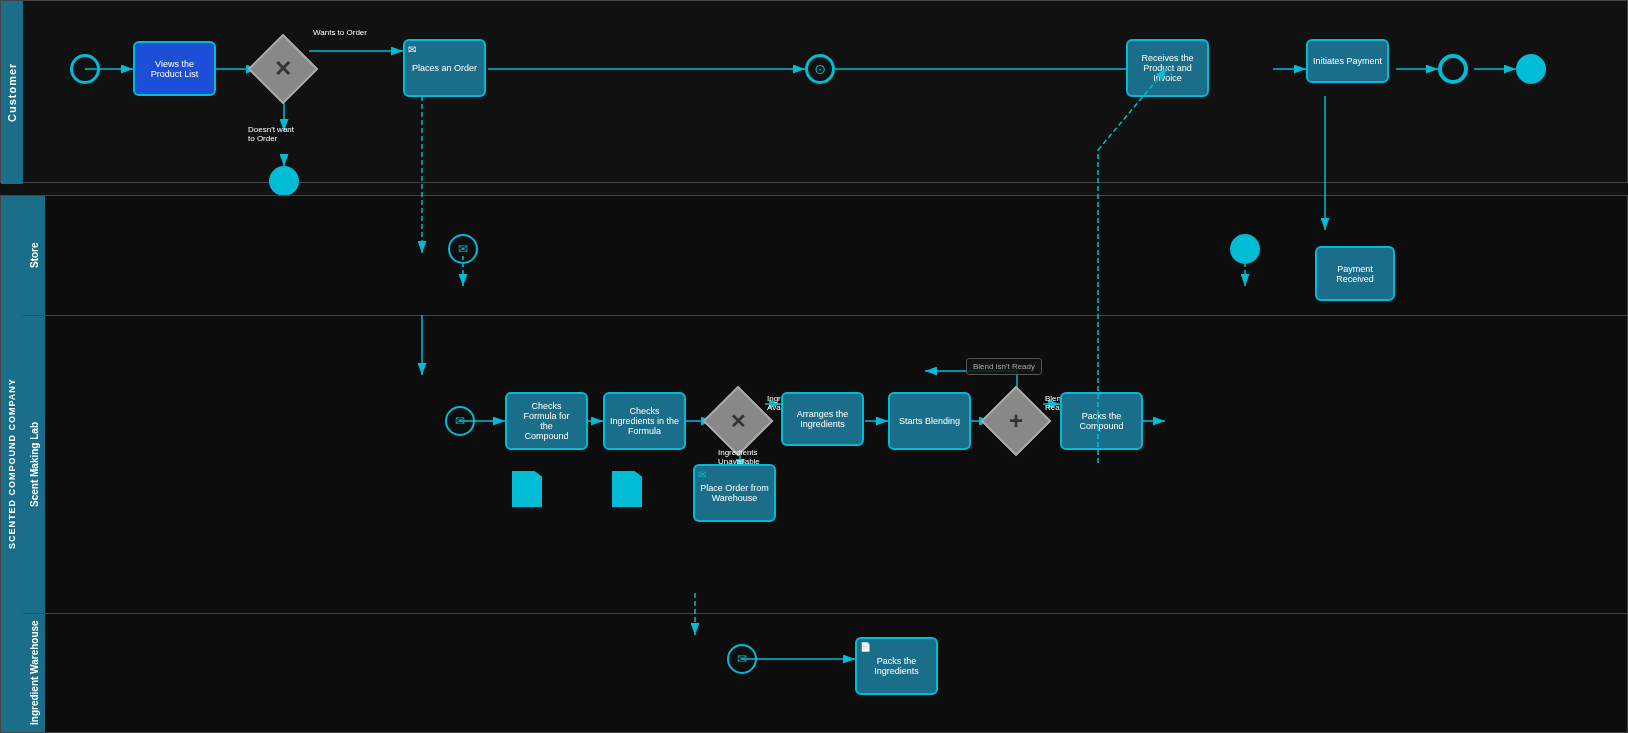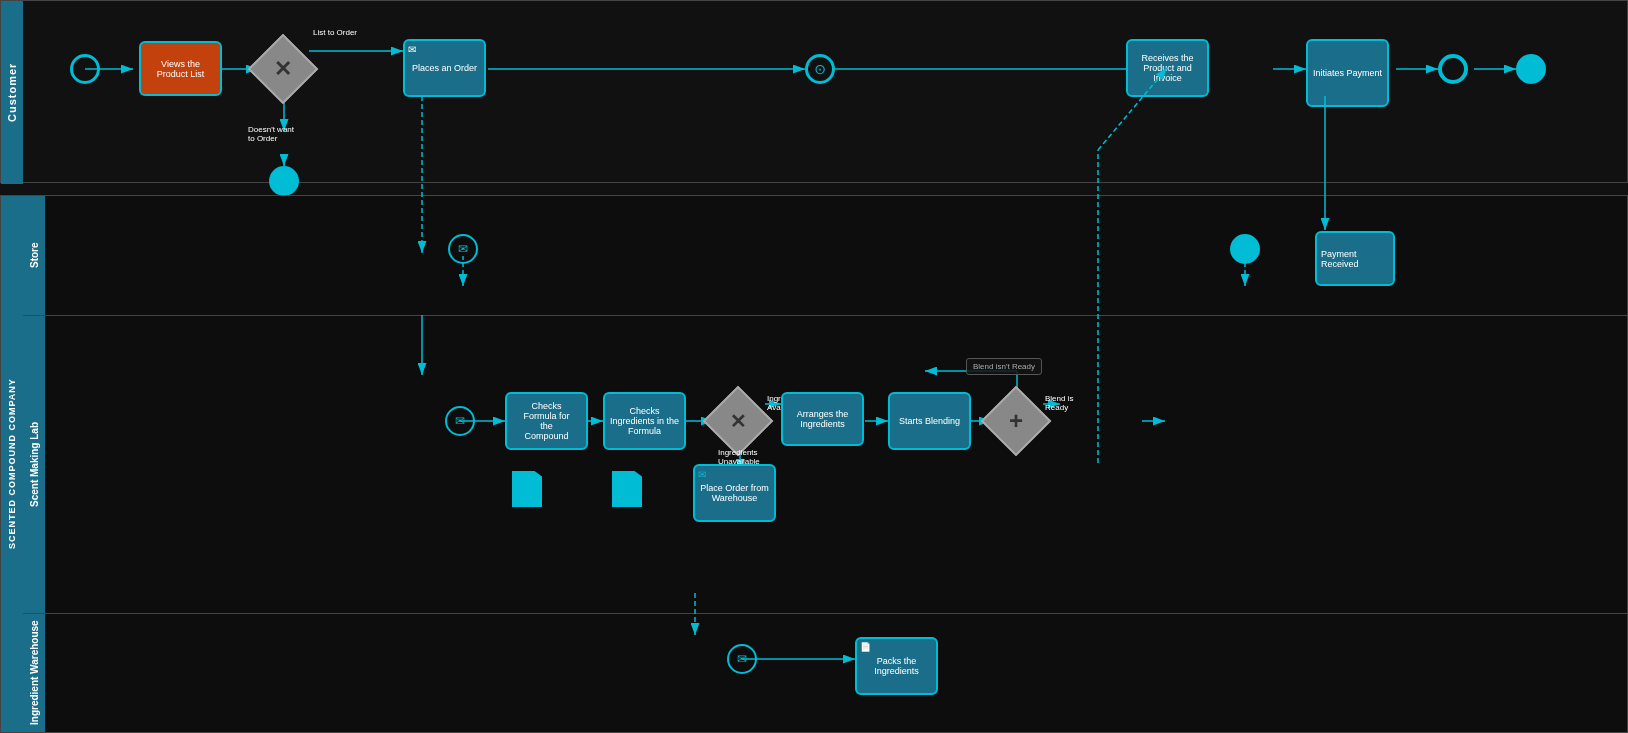--- a/index.html
+++ b/index.html
@@ -77,7 +77,7 @@
         <div style="width:50px;height:50px;background:#888;transform:rotate(45deg);border:2px solid #aaa;display:flex;align-items:center;justify-content:center;">
           <span style="transform:rotate(-45deg);color:#333;font-size:22px;font-weight:bold;">✕</span>
         </div>
-        <div style="position:absolute;top:-16px;left:55px;color:white;font-size:8px;white-space:nowrap;">List to Order</div>
+        <div style="position:absolute;top:-16px;left:55px;color:white;font-size:8px;white-space:nowrap;">Wants to Order</div>
         <div style="position:absolute;top:55px;left:-10px;color:white;font-size:8px;white-space:nowrap;margin-top:26px;">Doesn't want<br>to Order</div>
       </div>
 

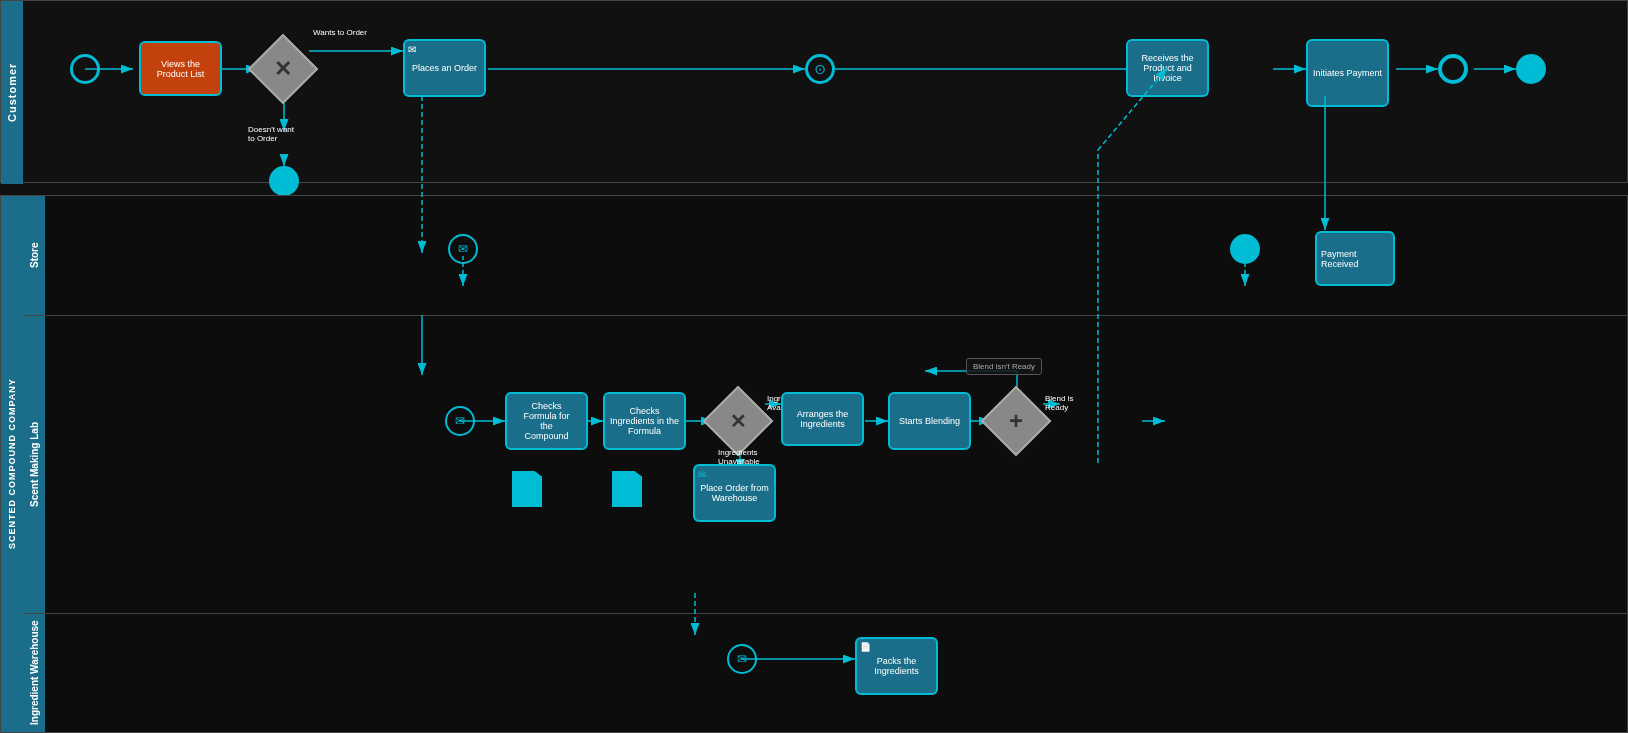--- a/index.html
+++ b/index.html
@@ -68,7 +68,7 @@
       </div>
 
       <div style="position:absolute; left:110px; top:40px;">
-        <div style="width:83px;height:55px;background:#c2410c;border:2px solid #00bcd4;border-radius:6px;display:flex;align-items:center;justify-content:center;text-align:center;color:white;font-size:9px;padding:4px;margin-left:6px;">
+        <div style="width:83px;height:55px;background:#1d4ed8;border:2px solid #00bcd4;border-radius:6px;display:flex;align-items:center;justify-content:center;text-align:center;color:white;font-size:9px;padding:4px;">
           <span>Views the Product List</span>
         </div>
       </div>

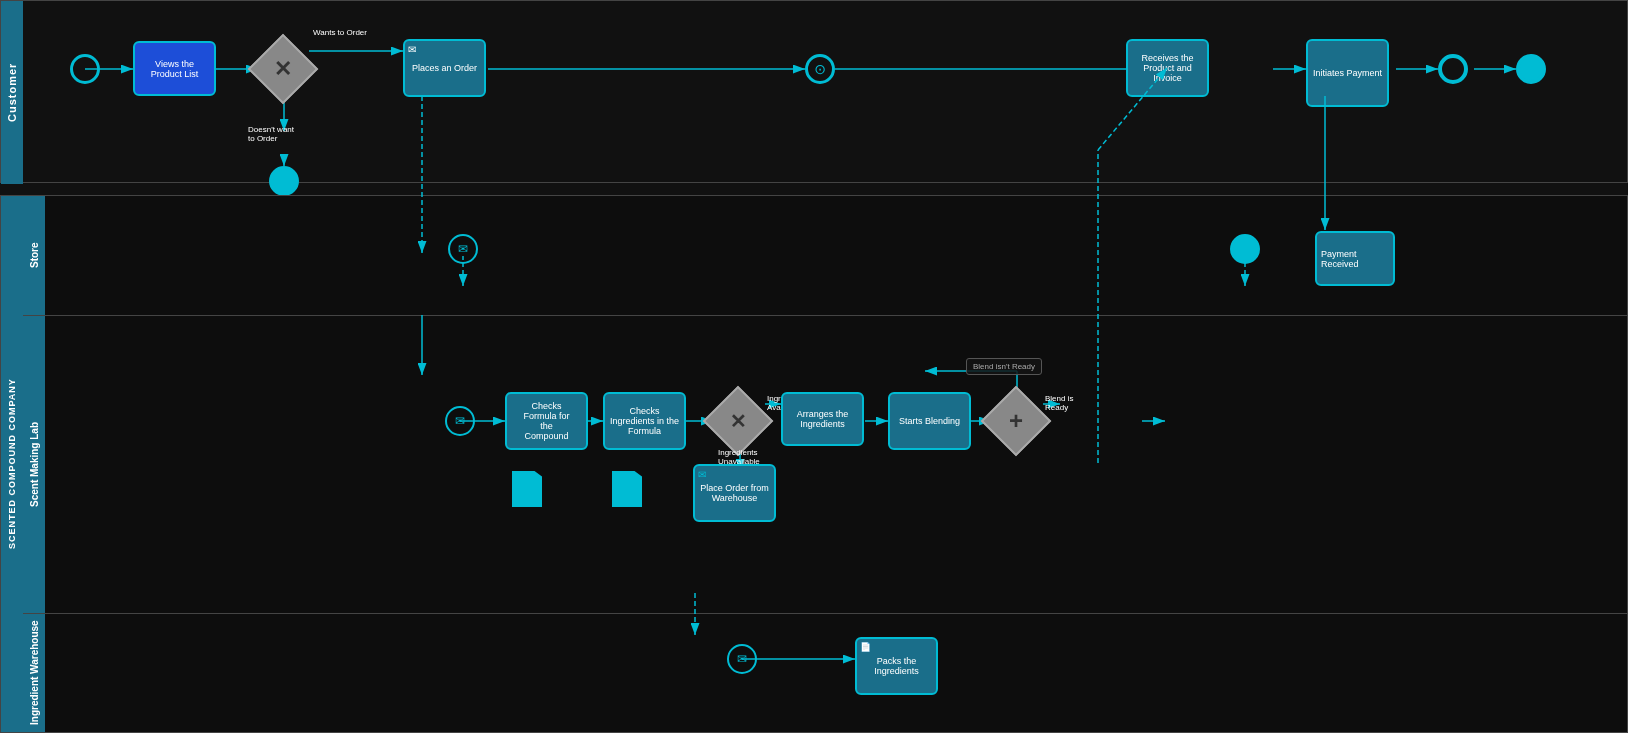--- a/index.html
+++ b/index.html
@@ -101,7 +101,7 @@
       </div>
 
       <div style="position:absolute; left:1283px; top:38px;">
-        <div style="width:83px;height:68px;background:#1a6e8a;border:2px solid #00bcd4;border-radius:6px;display:flex;align-items:center;justify-content:center;text-align:center;color:white;font-size:9px;padding:4px;">
+        <div style="width:83px;height:44px;background:#1a6e8a;border:2px solid #00bcd4;border-radius:6px;display:flex;align-items:center;justify-content:center;text-align:center;color:white;font-size:9px;padding:4px;">
           <span>Initiates Payment</span>
         </div>
       </div>

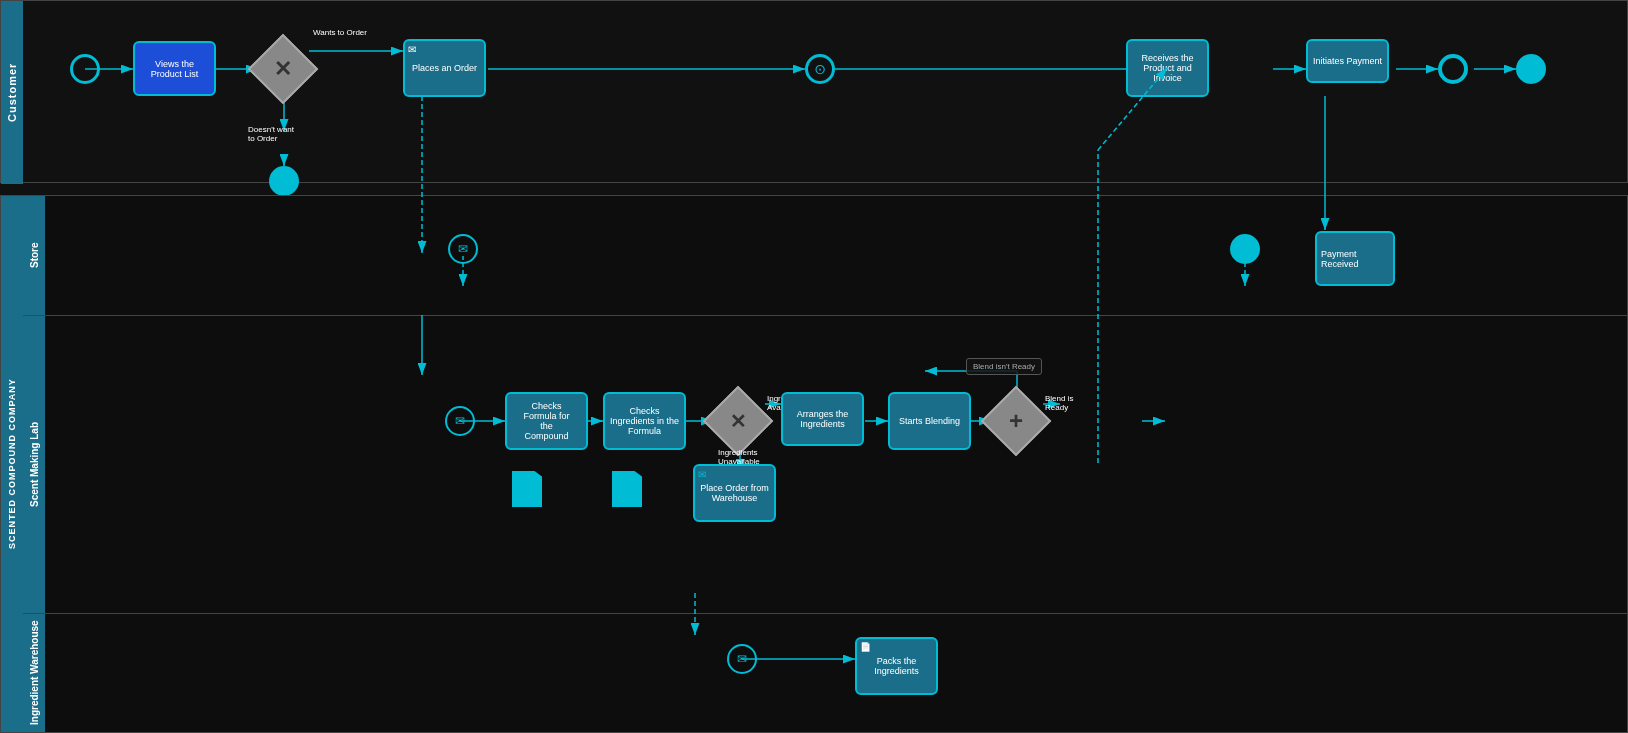--- a/index.html
+++ b/index.html
@@ -157,7 +157,7 @@
           </div>
 
           <div style="position:absolute; left:1270px; top:35px;">
-            <div style="width:80px;height:55px;background:#1a6e8a;border:2px solid #00bcd4;border-radius:6px;display:flex;align-items:center;justify-content:center;color:white;font-size:9px;padding:4px;">
+            <div style="width:80px;height:55px;background:#1a6e8a;border:2px solid #00bcd4;border-radius:6px;display:flex;align-items:center;justify-content:center;text-align:center;color:white;font-size:9px;padding:4px;margin-top:15px;">
               <span>Payment Received</span>
             </div>
           </div>

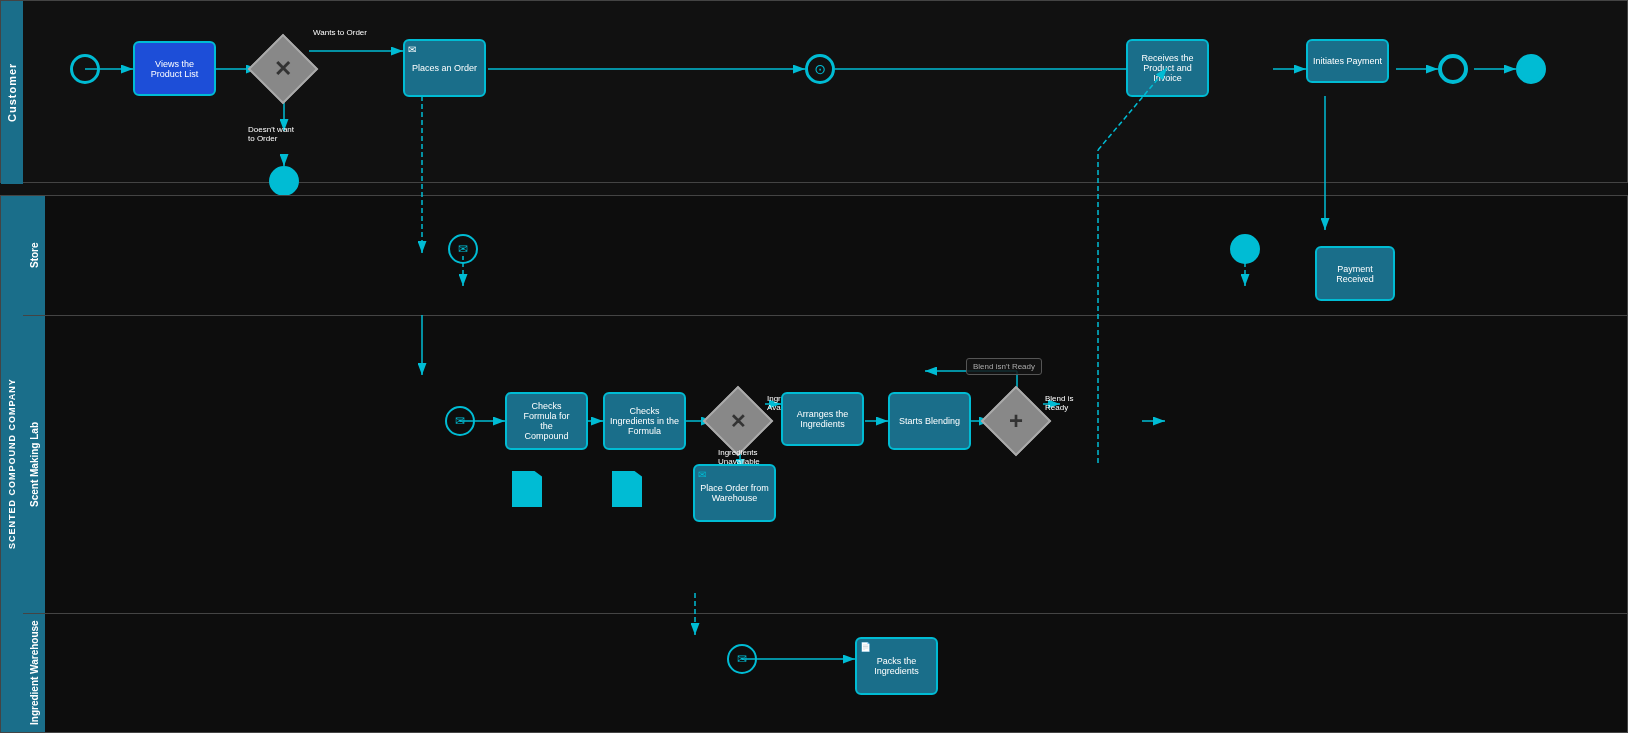--- a/index.html
+++ b/index.html
@@ -246,6 +246,11 @@
             <div style="position:absolute;top:-38px;left:-25px;background:rgba(20,20,20,0.85);border:1px solid #555;color:#aaa;font-size:8px;padding:3px 6px;border-radius:3px;white-space:nowrap;">Blend isn't Ready</div>
           </div>
 
+          <div style="position:absolute; left:1015px; top:76px;">
+            <div style="width:83px;height:58px;background:#1a6e8a;border:2px solid #00bcd4;border-radius:6px;display:flex;align-items:center;justify-content:center;text-align:center;color:white;font-size:9px;padding:4px;">
+              <span>Packs the Compound</span>
+            </div>
+          </div>
 
           <div style="position:absolute; left:467px; top:155px;">
             <div style="width:30px;height:36px;background:#00bcd4;clip-path:polygon(0 0,75% 0,100% 15%,100% 100%,0 100%);"></div>

